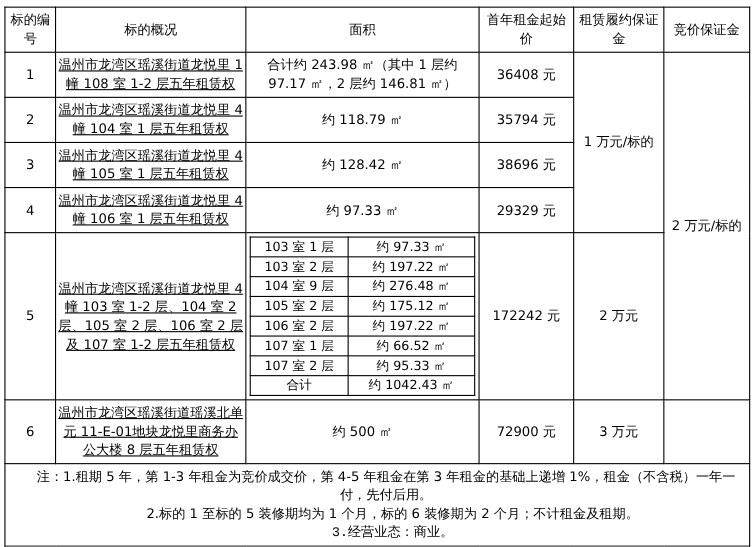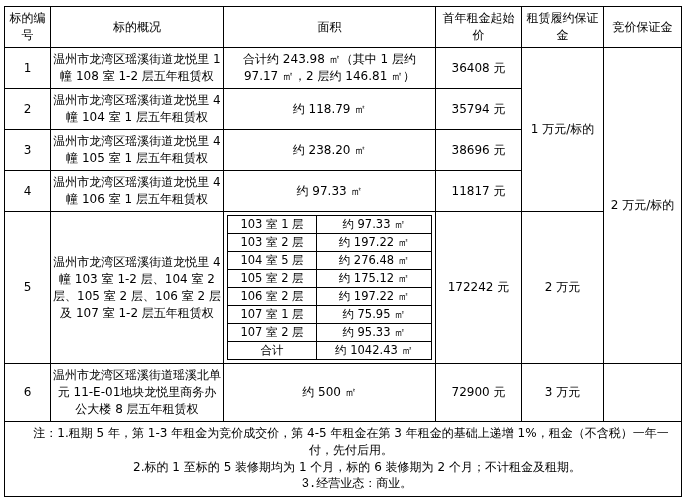--- a/index.html
+++ b/index.html
@@ -53,6 +53,7 @@
     text-align: center;
     padding-left: 4px;
     padding-right: 4px;
+    text-decoration: underline;
   }
   .area-txt {
     text-align: center;

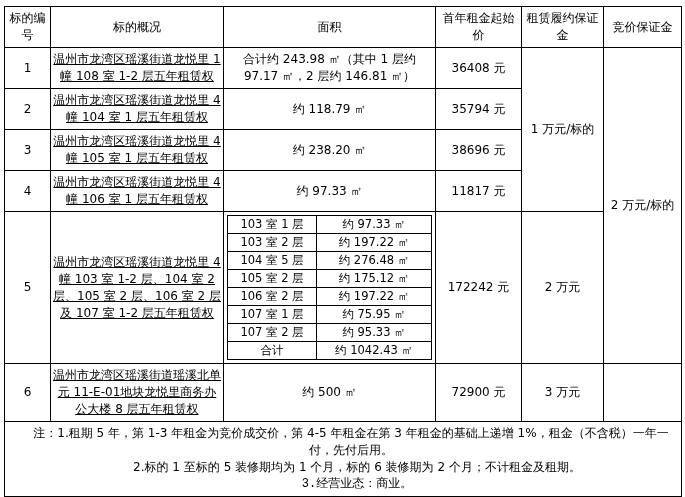--- a/index.html
+++ b/index.html
@@ -133,7 +133,7 @@
       <tr>
         <td>3</td>
         <td class="desc">温州市龙湾区瑶溪街道龙悦里 4幢 105 室 1 层五年租赁权</td>
-        <td class="area-txt">约 238.20 ㎡</td>
+        <td class="area-txt">约 128.42 ㎡</td>
         <td>38696 元</td>
       </tr>
 

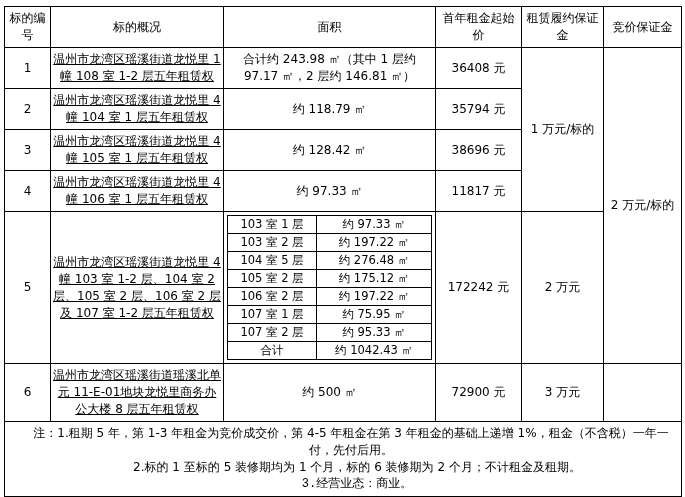--- a/index.html
+++ b/index.html
@@ -141,7 +141,7 @@
         <td>4</td>
         <td class="desc">温州市龙湾区瑶溪街道龙悦里 4幢 106 室 1 层五年租赁权</td>
         <td class="area-txt">约 97.33 ㎡</td>
-        <td>11817 元</td>
+        <td>29329 元</td>
       </tr>
 
       <tr>

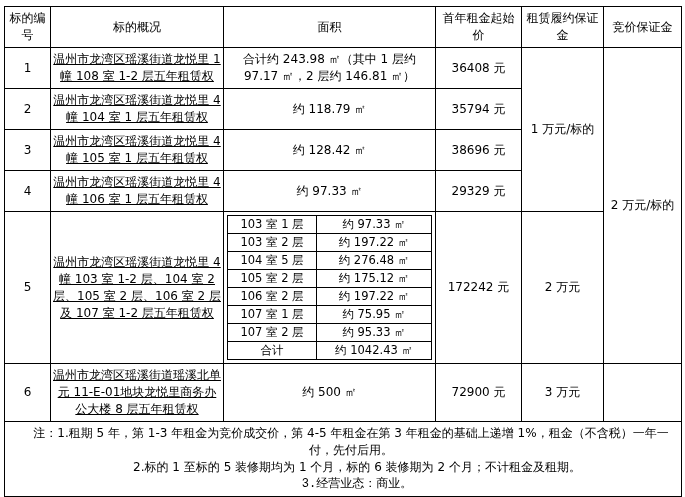--- a/index.html
+++ b/index.html
@@ -159,7 +159,7 @@
                 <td class="v">约 197.22 ㎡</td>
               </tr>
               <tr>
-                <td class="k">104 室 5 层</td>
+                <td class="k">104 室 9 层</td>
                 <td class="v">约 276.48 ㎡</td>
               </tr>
               <tr>

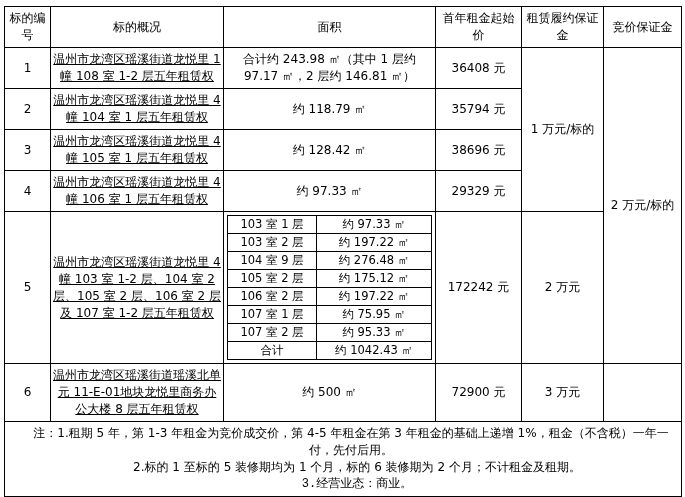--- a/index.html
+++ b/index.html
@@ -172,7 +172,7 @@
               </tr>
               <tr>
                 <td class="k">107 室 1 层</td>
-                <td class="v">约 75.95 ㎡</td>
+                <td class="v">约 66.52 ㎡</td>
               </tr>
               <tr>
                 <td class="k">107 室 2 层</td>

